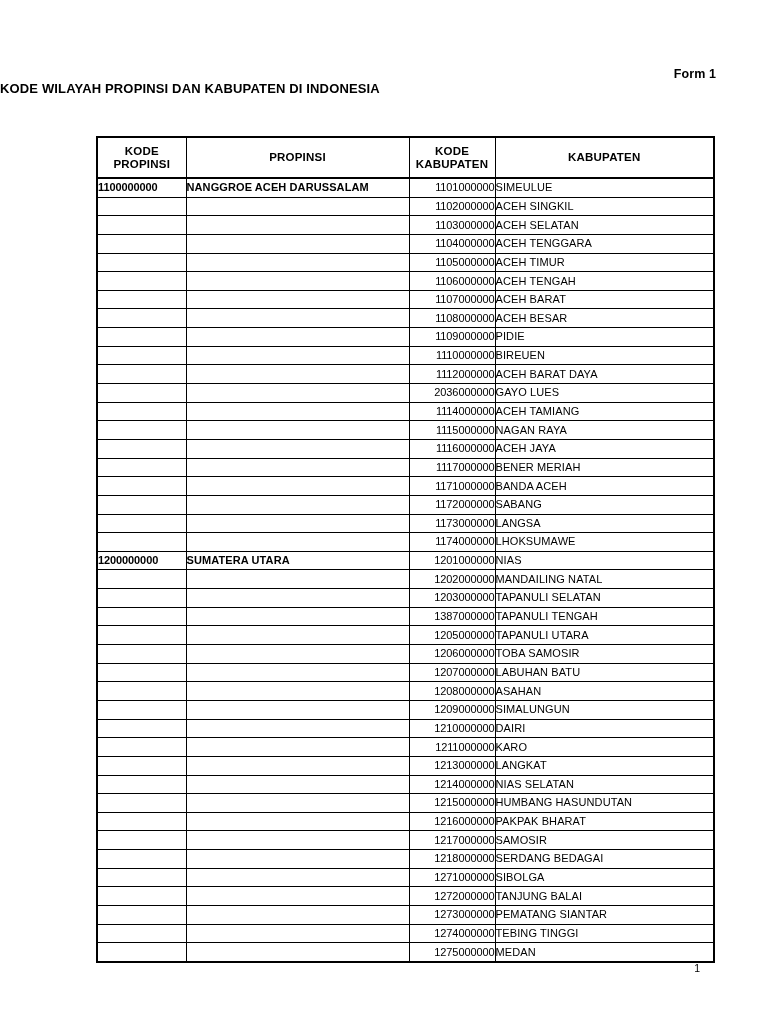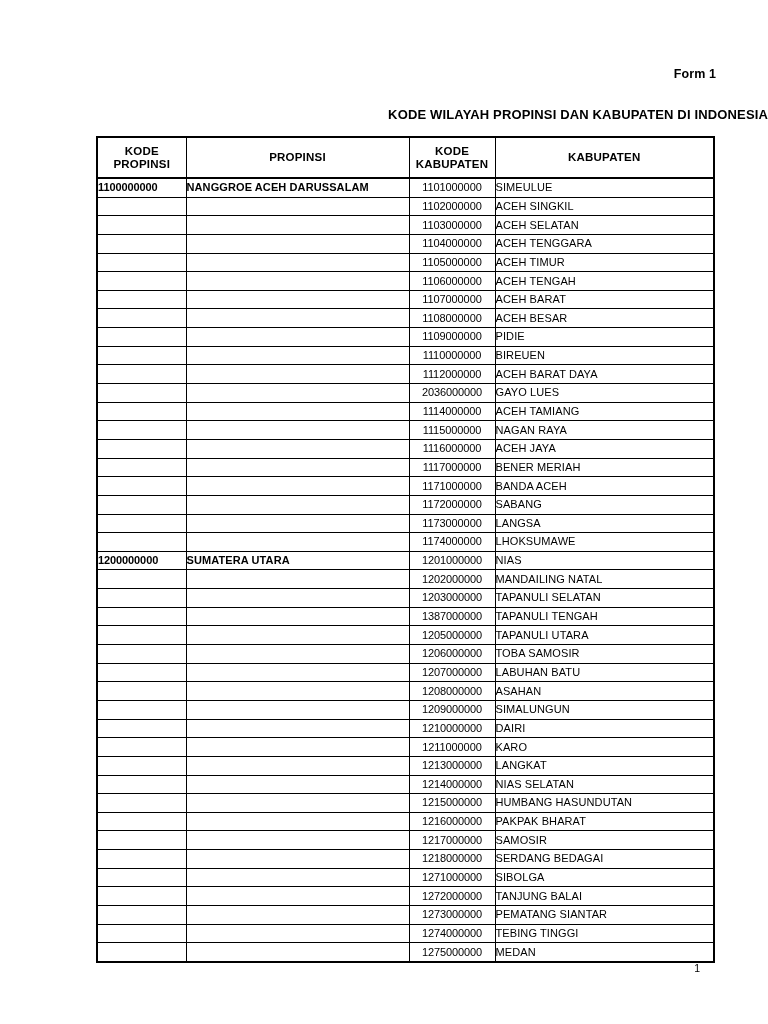--- a/index.html
+++ b/index.html
@@ -39,10 +39,10 @@
   
   .doc-title {
     position: absolute;
-    top: 106px;
+    top: 80px;
     left: 0;
     width: 768px;
-    text-align: right;
+    text-align: left;
     font-size: 13px;
     font-weight: bold;
     letter-spacing: 0.15px;

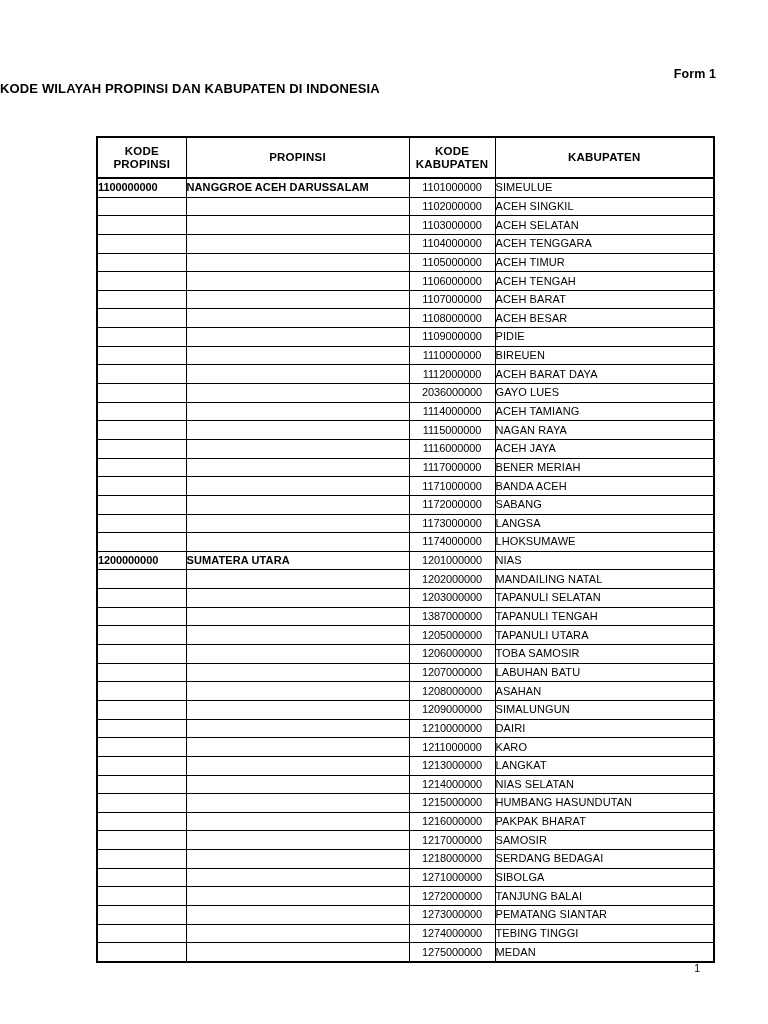--- a/index.html
+++ b/index.html
@@ -105,7 +105,7 @@
     letter-spacing: 0.1px;
   }
   td.kode-kab {
-    text-align: center;
+    text-align: right;
     font-size: 11px;
     letter-spacing: -0.1px;
   }

